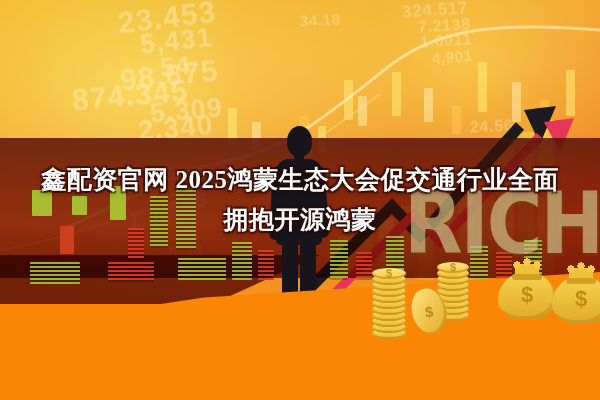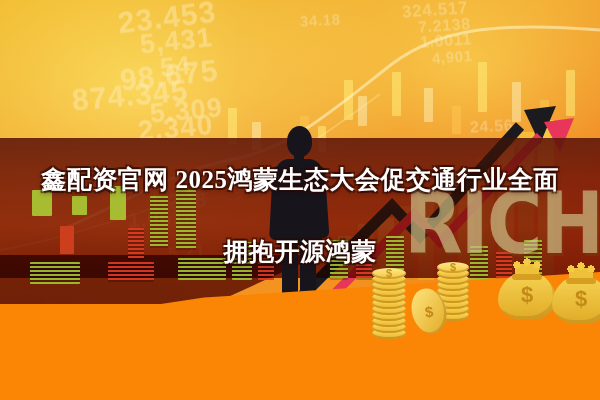--- a/index.html
+++ b/index.html
@@ -156,7 +156,7 @@
        0 2px 5px rgba(40,8,2,.55);
     padding:0 14px;
   }
-  .title .l2{display:block;margin-top:32px;}
+  .title .l2{display:block;}
 </style>
 </head>
 <body>

